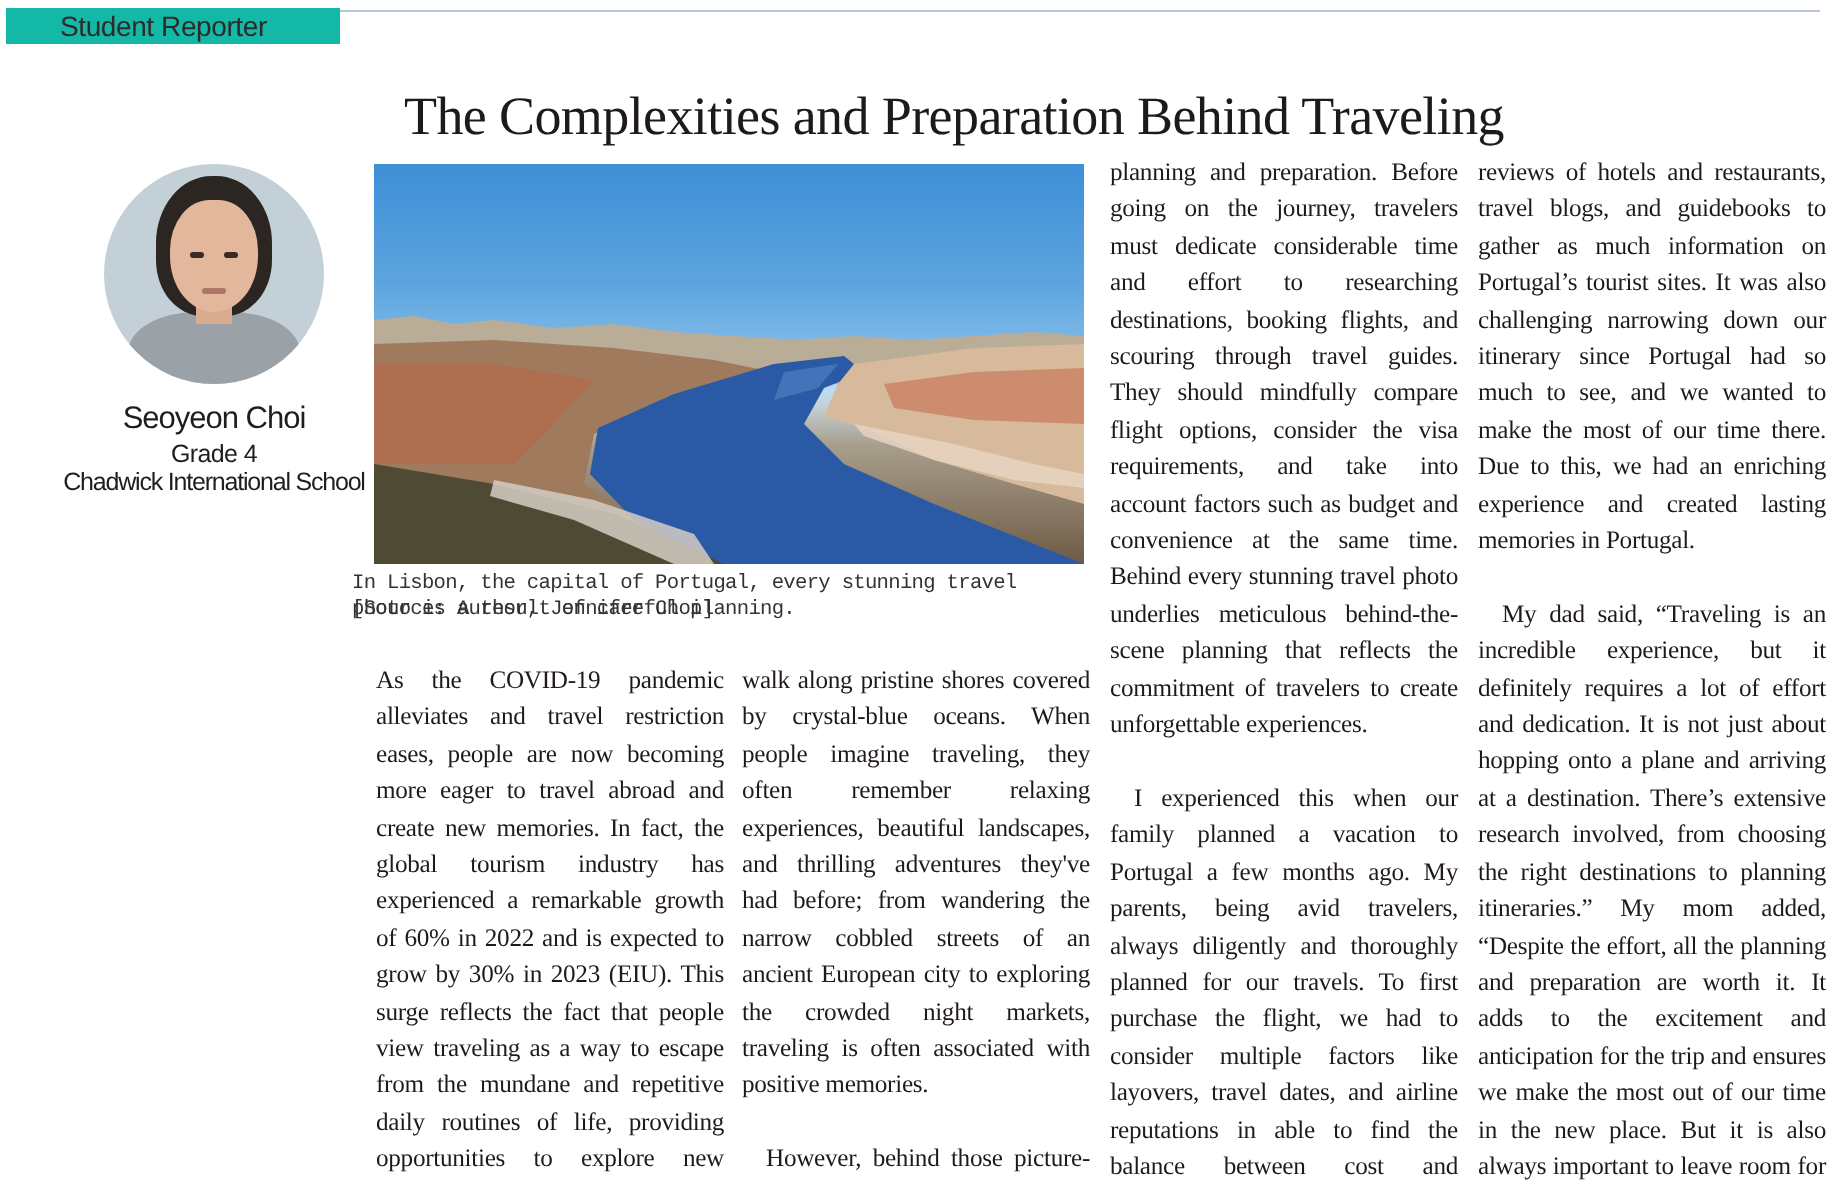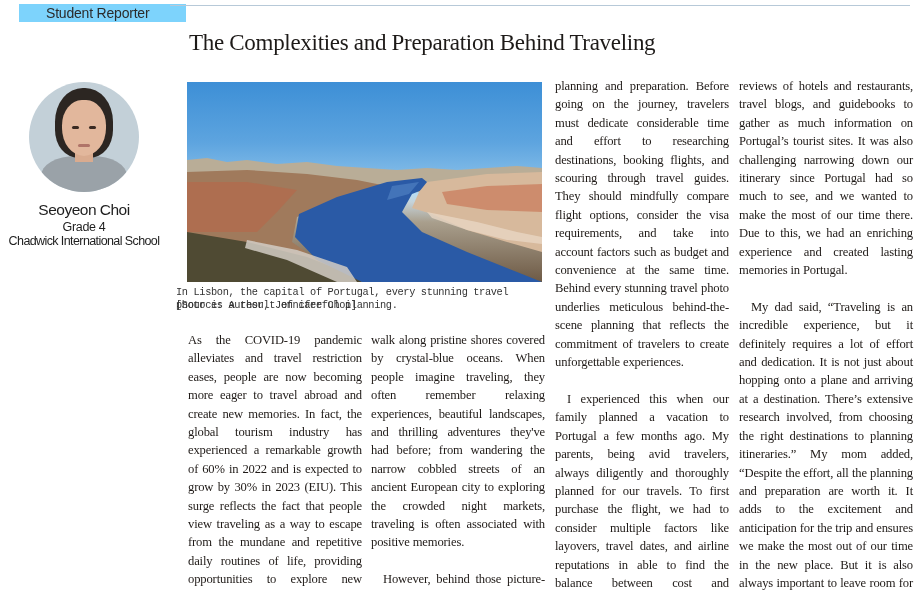--- a/index.html
+++ b/index.html
@@ -10,10 +10,10 @@
   }
   .section-tab {
     position: absolute; left: 3px; top: 4px; width: 167px; height: 18px;
-    background: #7dd3fc;
+    background: #14b8a6;
     font-family: "Liberation Sans", "DejaVu Sans", sans-serif;
     font-size: 14px; line-height: 18px; color: #2b2b2b;
-    padding-left: 27px; box-sizing: border-box; letter-spacing: -0.2px; margin-left: 16px;
+    padding-left: 27px; box-sizing: border-box; letter-spacing: -0.2px;
   }
   .top-rule {
     position: absolute; left: 170px; top: 5px; width: 740px; height: 1px;

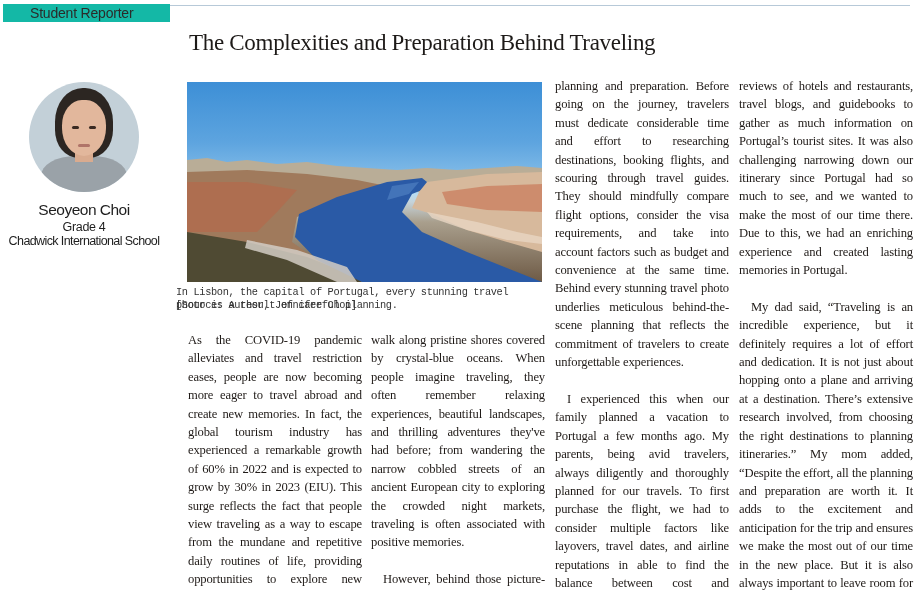--- a/index.html
+++ b/index.html
@@ -20,9 +20,9 @@
     background: #b7c9d8;
   }
   .headline {
-    position: absolute; left: 189px; top: 30px; margin: 0;
+    position: absolute; left: 189px; top: 30px; margin: 13px;
     font-family: "Liberation Serif", "DejaVu Serif", serif;
-    font-weight: normal; font-size: 23px; letter-spacing: -0.3px;
+    font-weight: normal; font-size: 27px; letter-spacing: -0.3px;
     color: #1d1a18; white-space: nowrap;
   }
   .author {

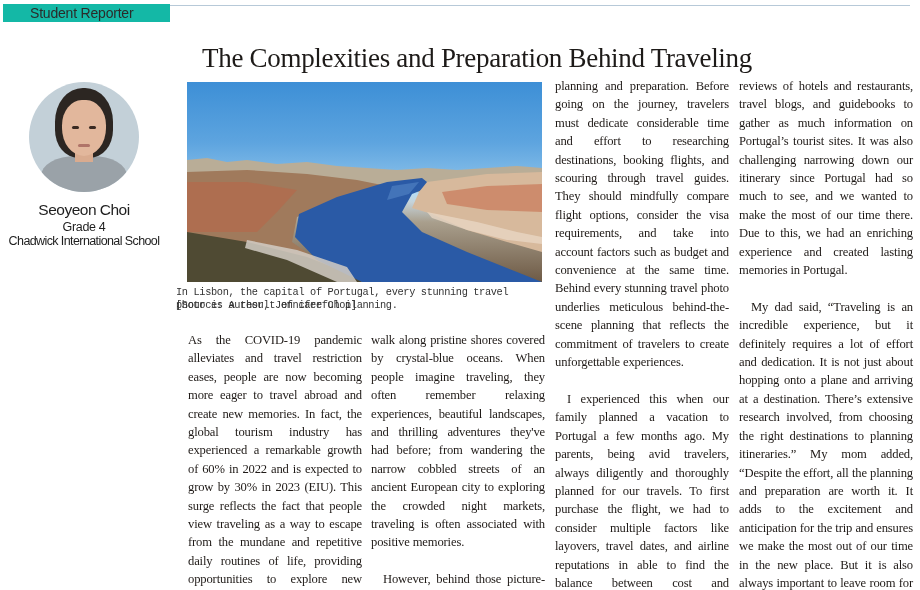--- a/index.html
+++ b/index.html
@@ -28,6 +28,7 @@
   .author {
     position: absolute; left: 0; top: 82px; width: 168px; text-align: center;
     font-family: "Liberation Sans", "DejaVu Sans", sans-serif;
+    padding-left: 23px;
   }
   .avatar {
     width: 110px; height: 110px; border-radius: 50%; margin: 0 auto;

